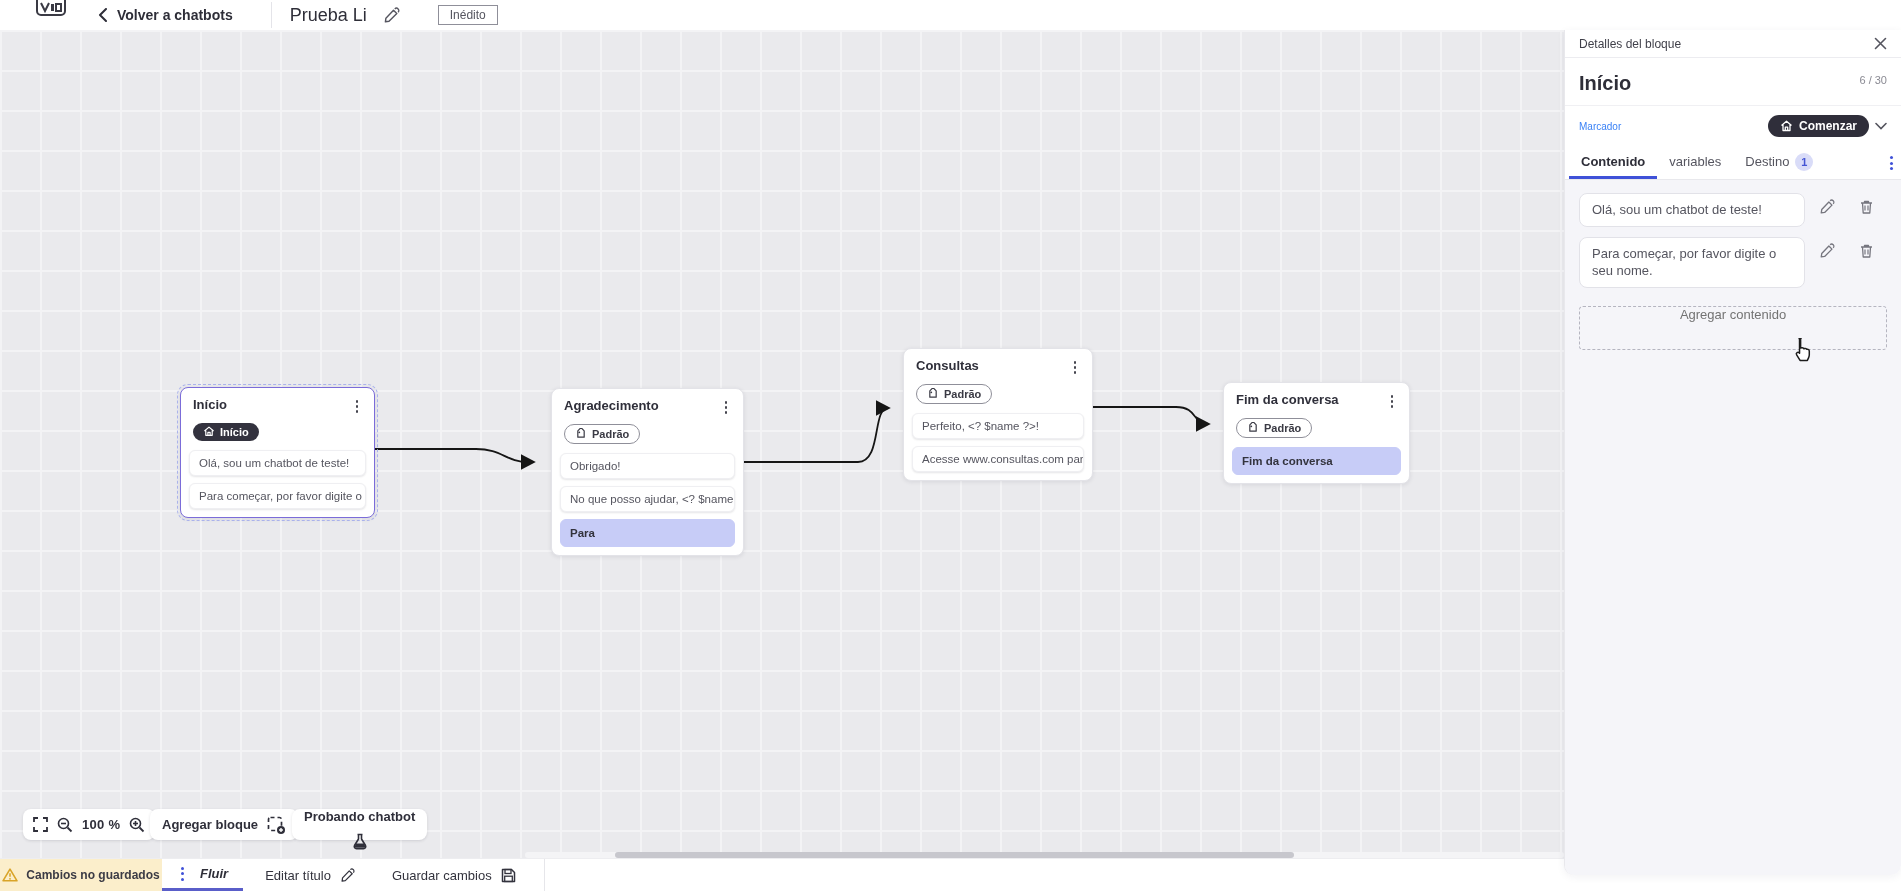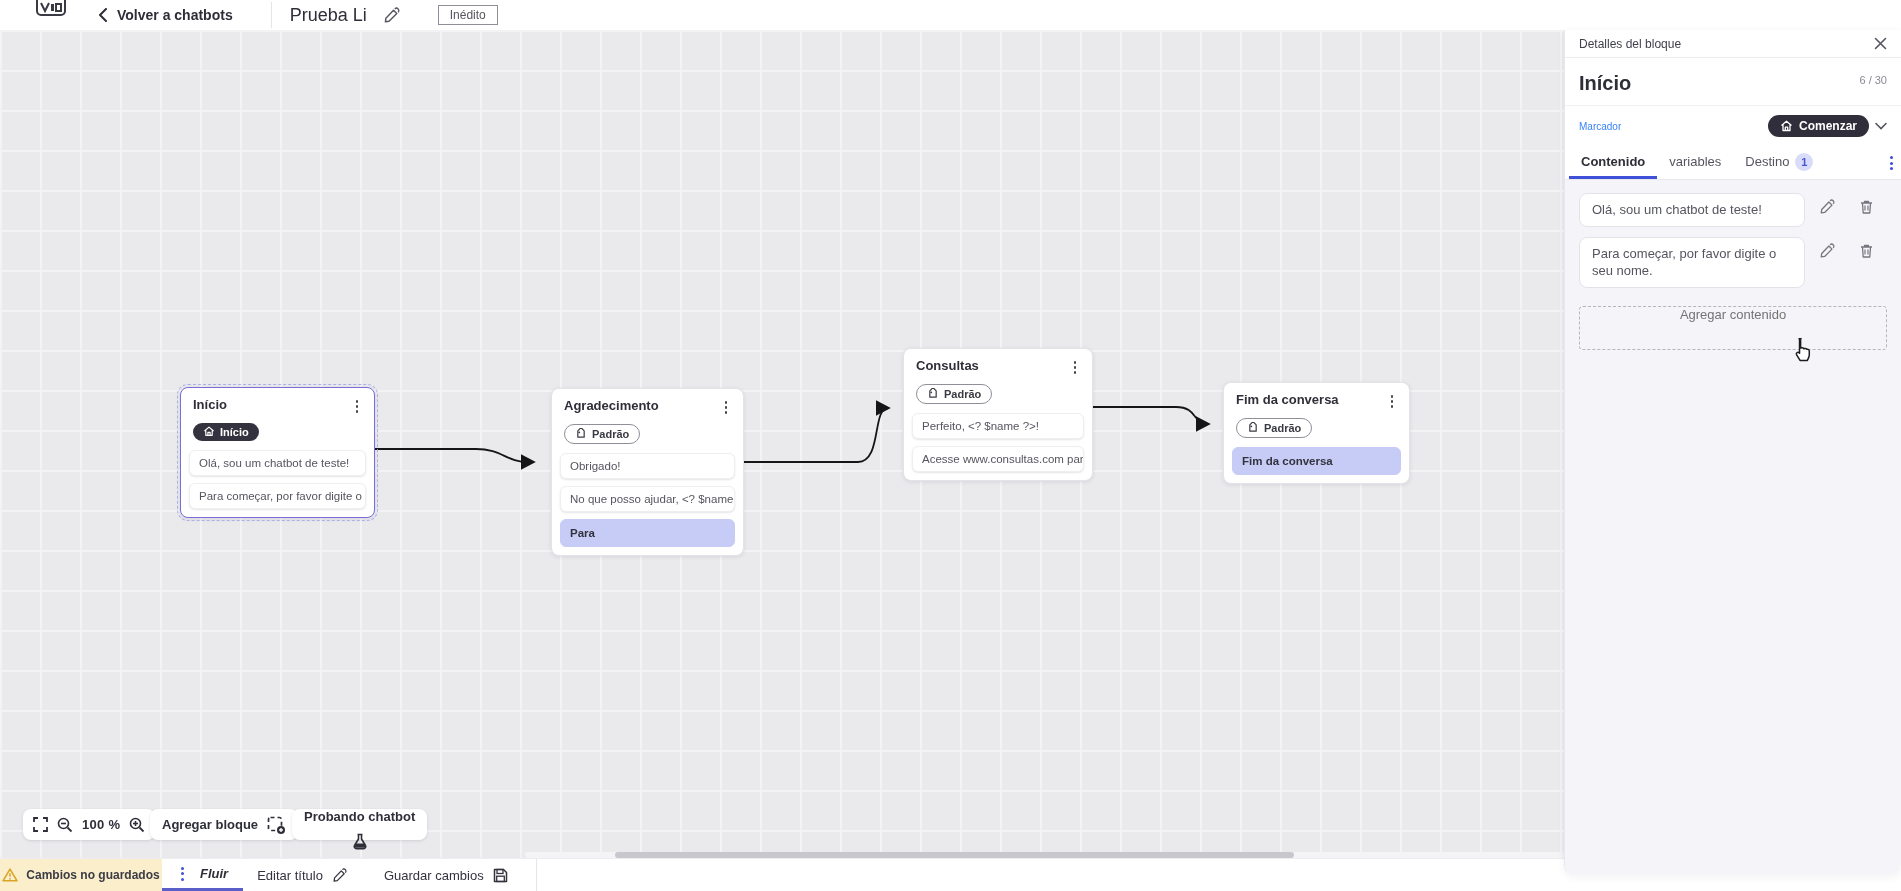--- a/index.html
+++ b/index.html
@@ -88,7 +88,7 @@
   .flow-tab { display:flex; align-items:center; gap:12px; padding:0 15px; border-bottom:3px solid #5a5ec9; cursor:pointer;font-style:italic; }
   .flow-tab-label { font-size:13px; font-weight:700; color:#2e2e38; }
   .bb-item { display:flex; align-items:center; gap:9px; font-size:13px; font-weight:500; color:#33333d; cursor:pointer; }
-  .bb-edit { margin-left:14px; }
+  .bb-edit { margin-left:22px; }
   .bb-save { margin-left:37px; }
   .bb-divider { width:1px; background:#e6e6ea; margin:0; margin-left:28px; }
 

